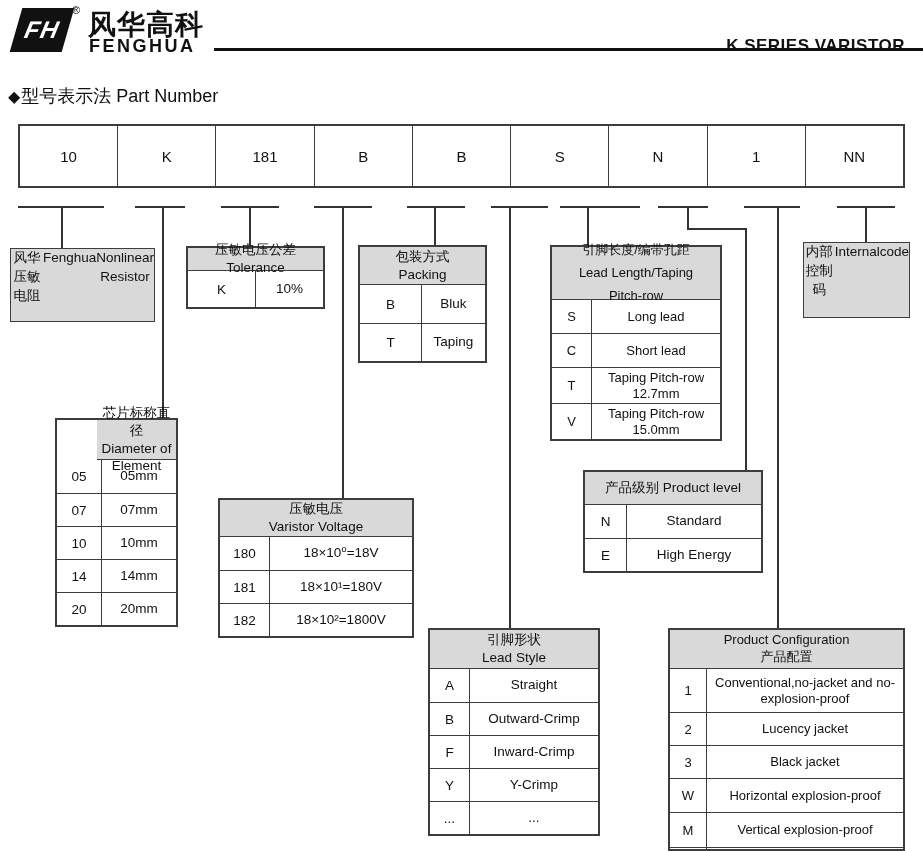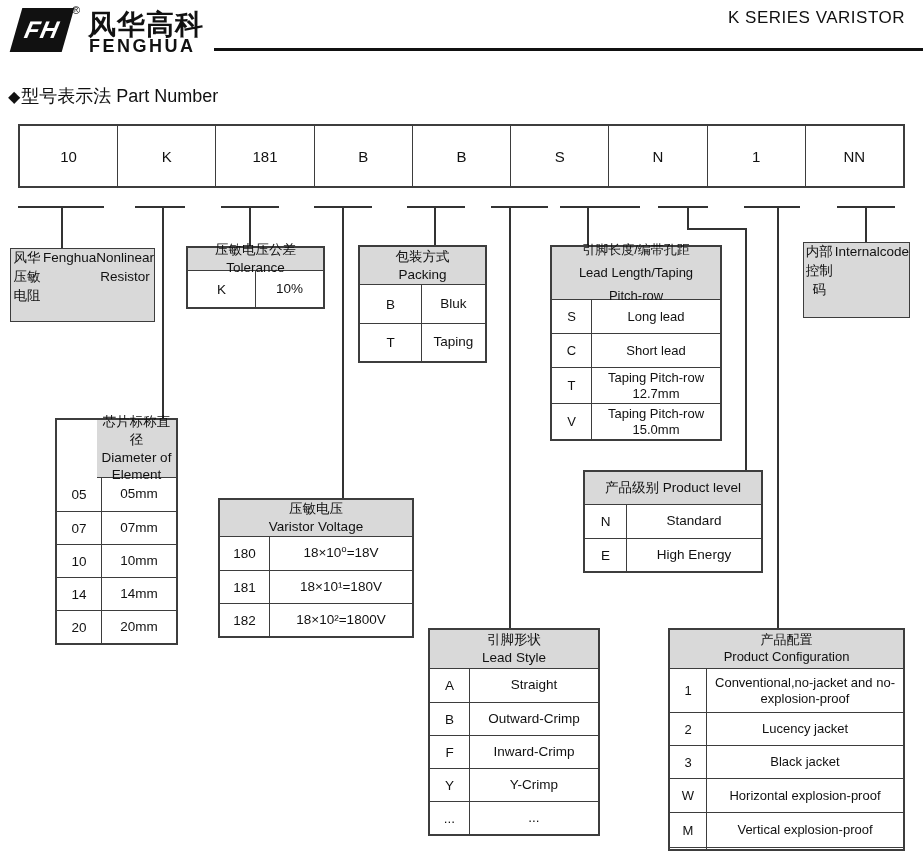--- a/index.html
+++ b/index.html
@@ -19,7 +19,7 @@
   .reg-mark{position:absolute;left:72px;top:4px;font-size:11px;}
   .logo-cn{position:absolute;left:88px;top:6px;font-size:28px;font-weight:bold;letter-spacing:1px;}
   .logo-en{position:absolute;left:89px;top:36px;font-size:18px;font-weight:bold;letter-spacing:2.5px;}
-  .doc-title{position:absolute;right:18px;top:8px;font-size:17px;font-weight:normal;letter-spacing:.5px;}
+  .doc-title{position:absolute;right:18px;top:36px;font-size:17px;font-weight:bold;letter-spacing:.5px;}
   .head-rule{position:absolute;left:214px;top:48px;width:709px;height:3px;background:#111;}
   
   .section-title{position:absolute;left:8px;top:84px;font-size:18px;}

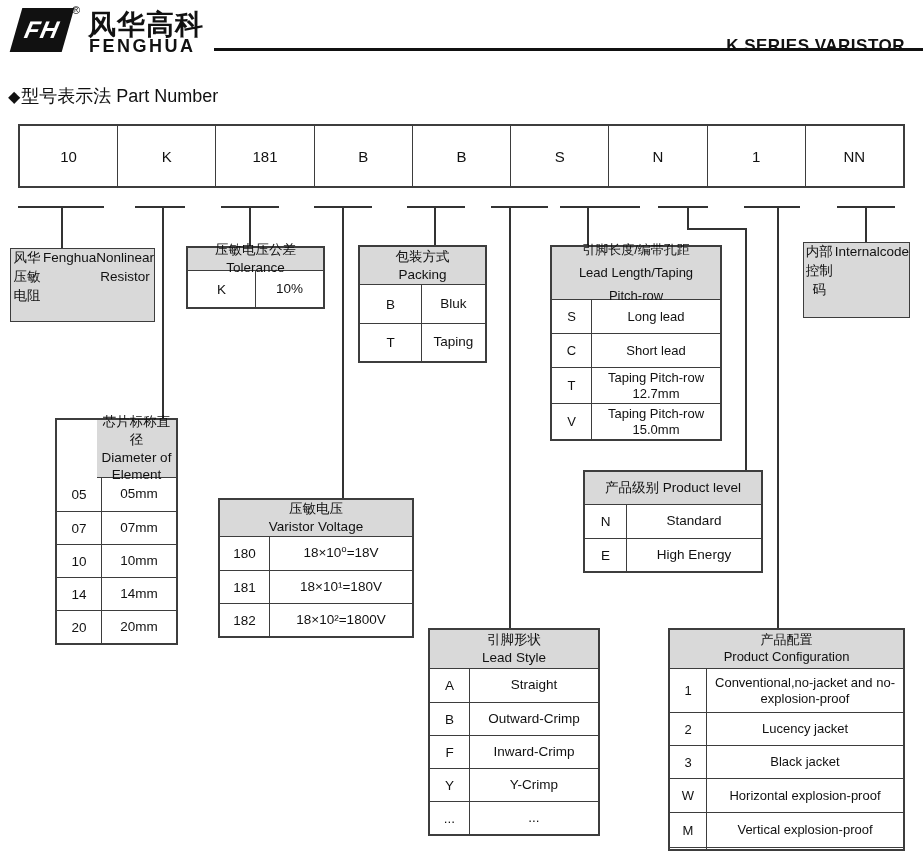--- a/index.html
+++ b/index.html
@@ -70,7 +70,7 @@
   .t-lead .hdr{height:53px;line-height:1.25;gap:7px;} .t-lead .key{width:40px;}
   .t-int{left:803px;top:242px;width:107px;height:76px;}
   .t-diam{left:55px;top:418px;width:123px;}
-  .t-diam .hdr{height:58px;margin-left:40px;}    .t-diam .row{height:33px;} .t-diam .key{width:45px;}
+  .t-diam .hdr{height:40px;margin-left:40px;}    .t-diam .row{height:33px;} .t-diam .key{width:45px;}
   .t-volt{left:218px;top:498px;width:196px;}
   .t-volt .hdr{height:37px;}    .t-volt .row{height:33px;} .t-volt .key{width:50px;}
   .t-lvl{left:583px;top:470px;width:180px;}

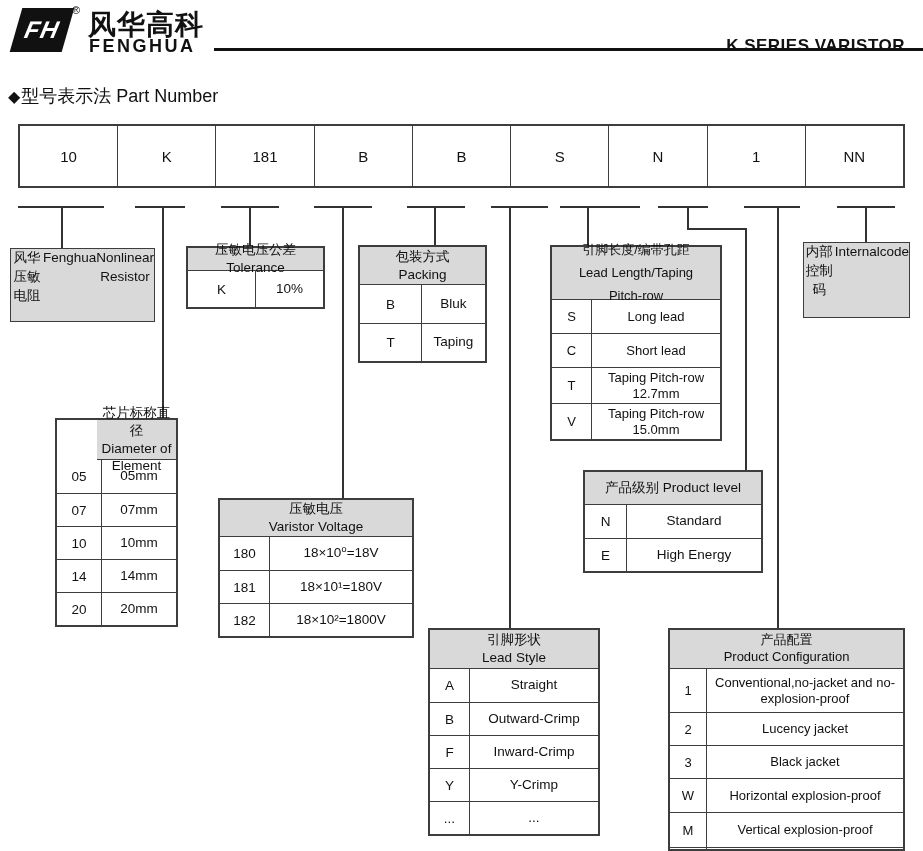--- a/index.html
+++ b/index.html
@@ -286,8 +286,8 @@
 
   <div class="tbl t-conf">
     <div class="hdr">
+      <div>Product Configuration</div>
       <div>产品配置</div>
-      <div>Product Configuration</div>
     </div>
     <div class="row" style="height:43px">
       <div class="key">1</div>

